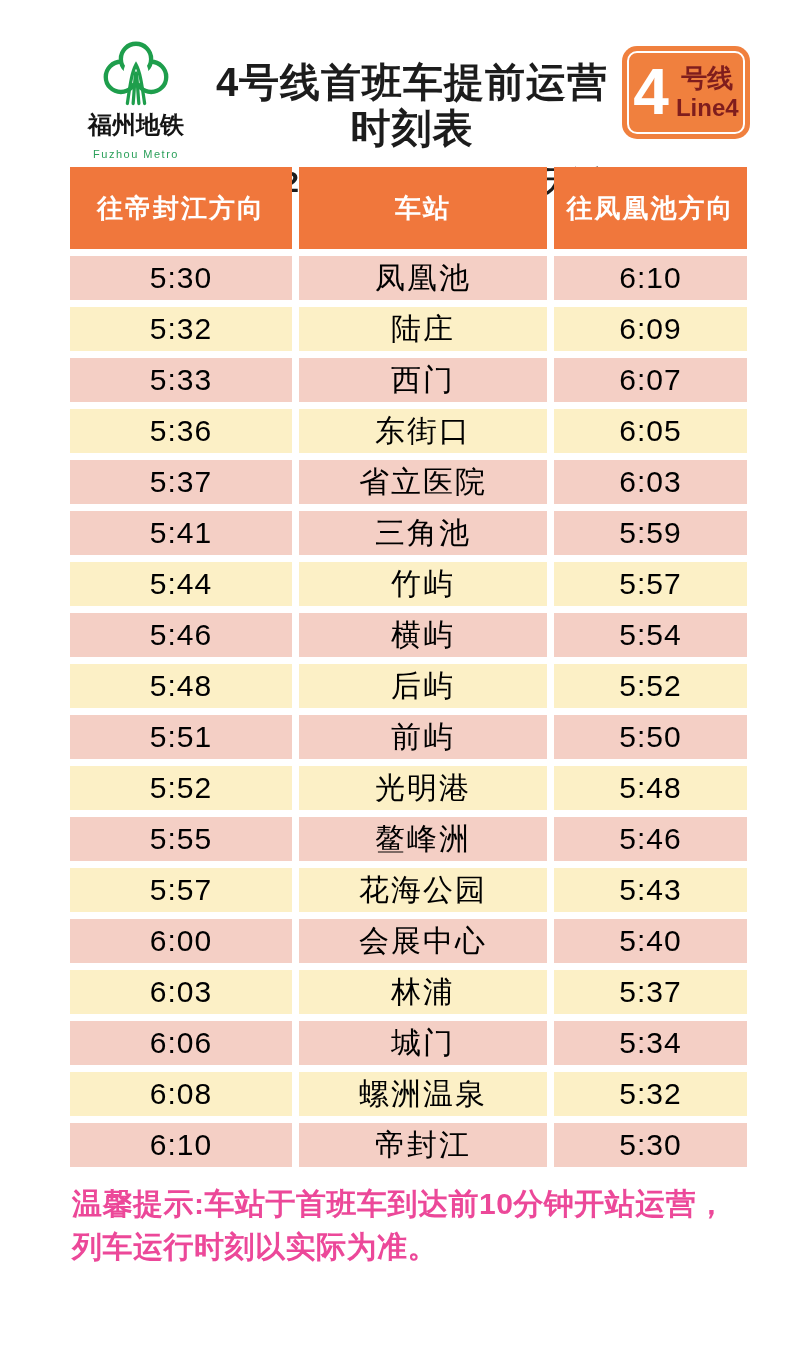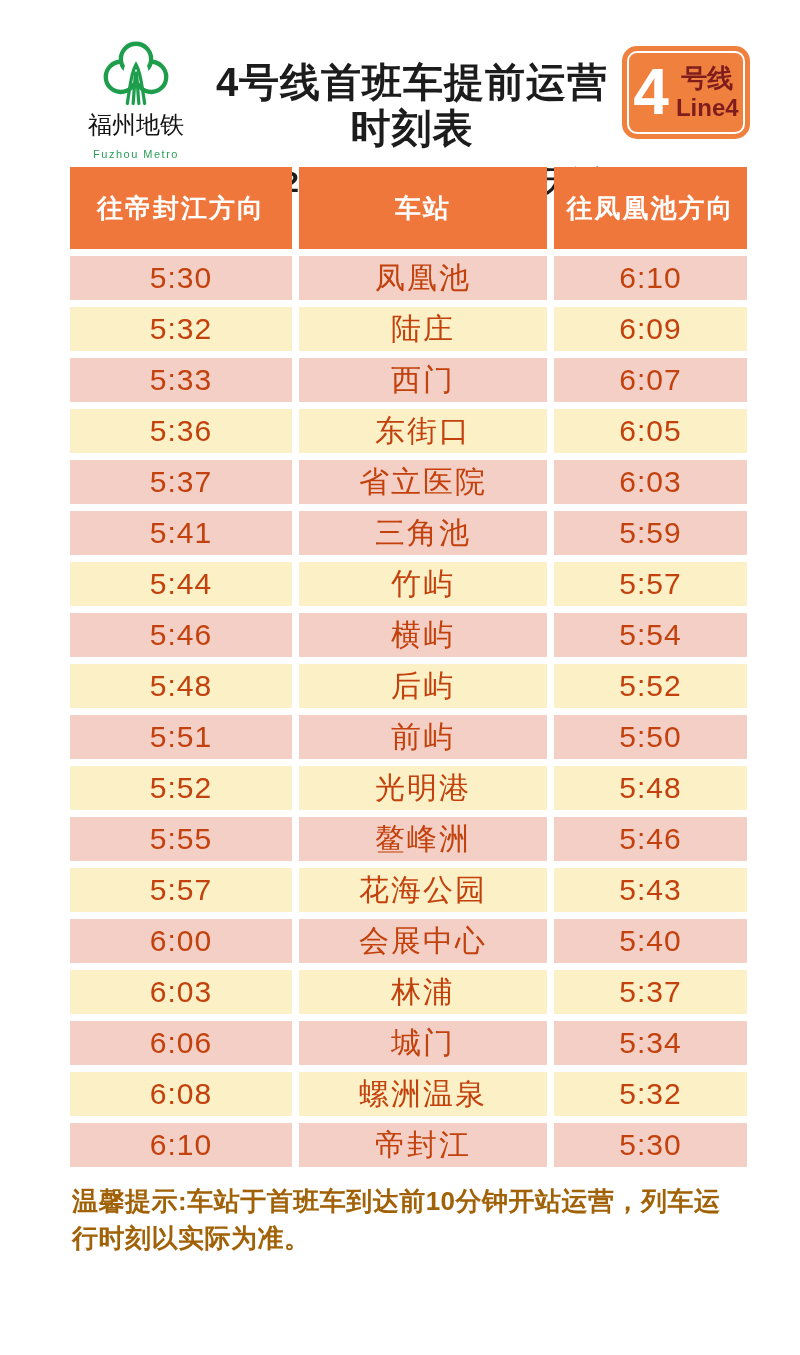--- a/index.html
+++ b/index.html
@@ -15,7 +15,7 @@
   .hdr { display: flex; align-items: flex-start; padding: 38px 50px 0 70px; height: 167px; }
   .logo { width: 132px; text-align: center; flex: 0 0 auto; }
   .logo svg { display: block; margin: 0 auto; }
-  .logo-cn { font-size: 24px; font-weight: 400; color: #141414; line-height: 1.1; margin-top: 2px; }
+  .logo-cn { font-size: 24px; font-weight: 700; color: #141414; line-height: 1.1; margin-top: 2px; }
   .logo-en { font-size: 11px; font-weight: 400; color: #2BA05A; letter-spacing: 1.5px; margin-top: 10px; }
 
   .titles { flex: 1 1 auto; text-align: center; padding-top: 10px; }

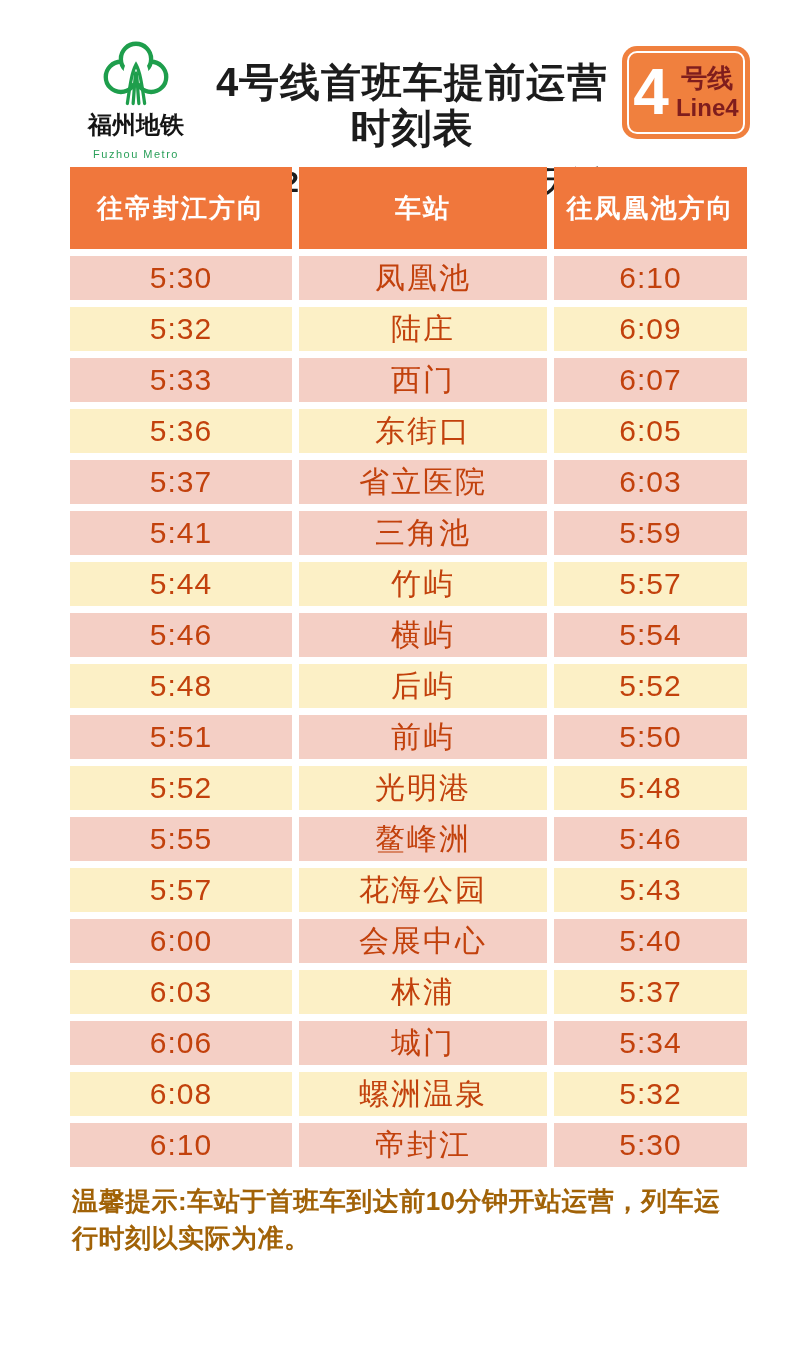--- a/index.html
+++ b/index.html
@@ -35,7 +35,7 @@
   .table { margin-left: 70px; width: 677px; margin-top: 0; }
   .trow { display: grid; grid-template-columns: 222px 248px 193px; column-gap: 7px; margin-bottom: 7px; }
   .tcell { display: flex; align-items: center; justify-content: center;
-           height: 44px; font-size: 30px; color: #c2410c; letter-spacing: 1px; }
+           height: 44px; font-size: 30px; color: #000000; letter-spacing: 1px; }
   .thead { margin-bottom: 7px; }
   .thead .tcell { height: 82px; background: #F0773C; color: #ffffff; font-weight: 700; font-size: 26px; letter-spacing: 2px; }
   .trow.pink  .tcell { background: #F4CFC5; }

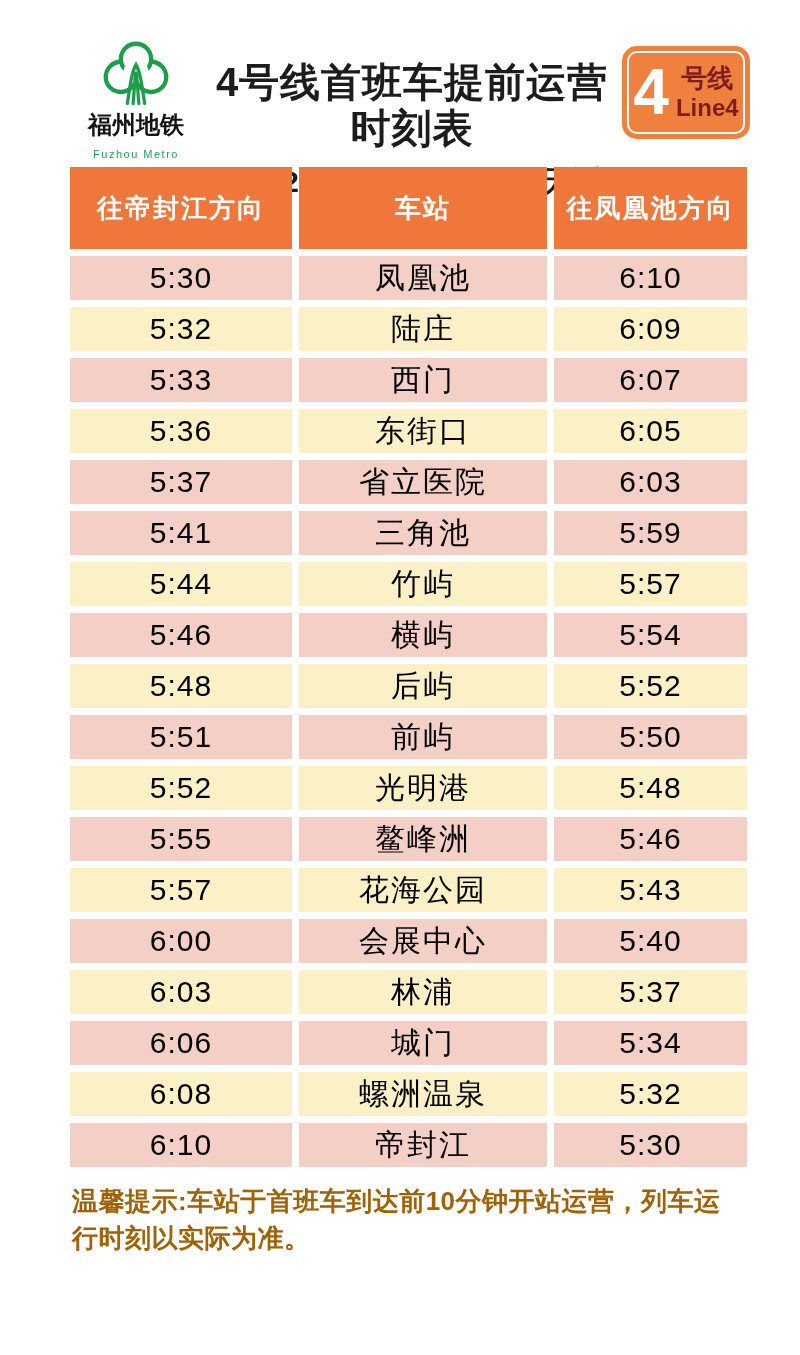--- a/index.html
+++ b/index.html
@@ -44,7 +44,7 @@
 
   
   .note { margin: 16px 0 0 72px; width: 666px;
-          font-size: 26px; font-weight: 600; color: #a16207; line-height: 1.42; letter-spacing: 0.5px; }
+          font-size: 30px; font-weight: 600; color: #ec4899; line-height: 1.42; letter-spacing: 0.5px; }
 </style>
 </head>
 <body>

